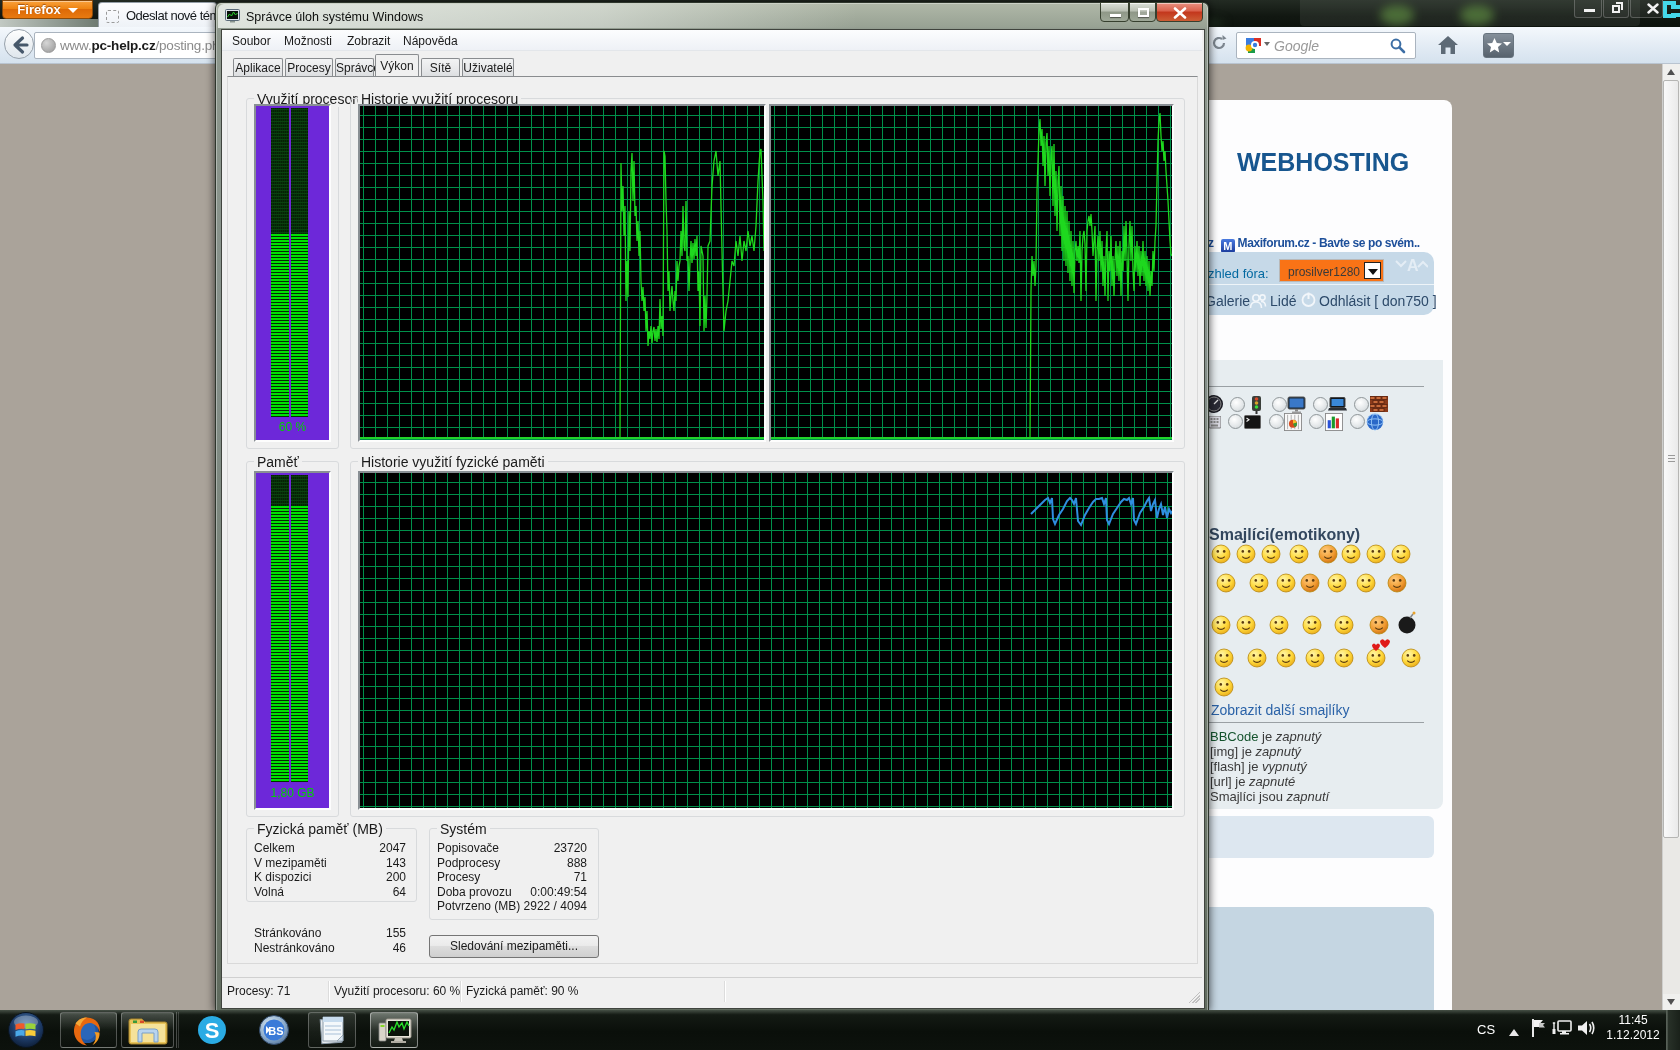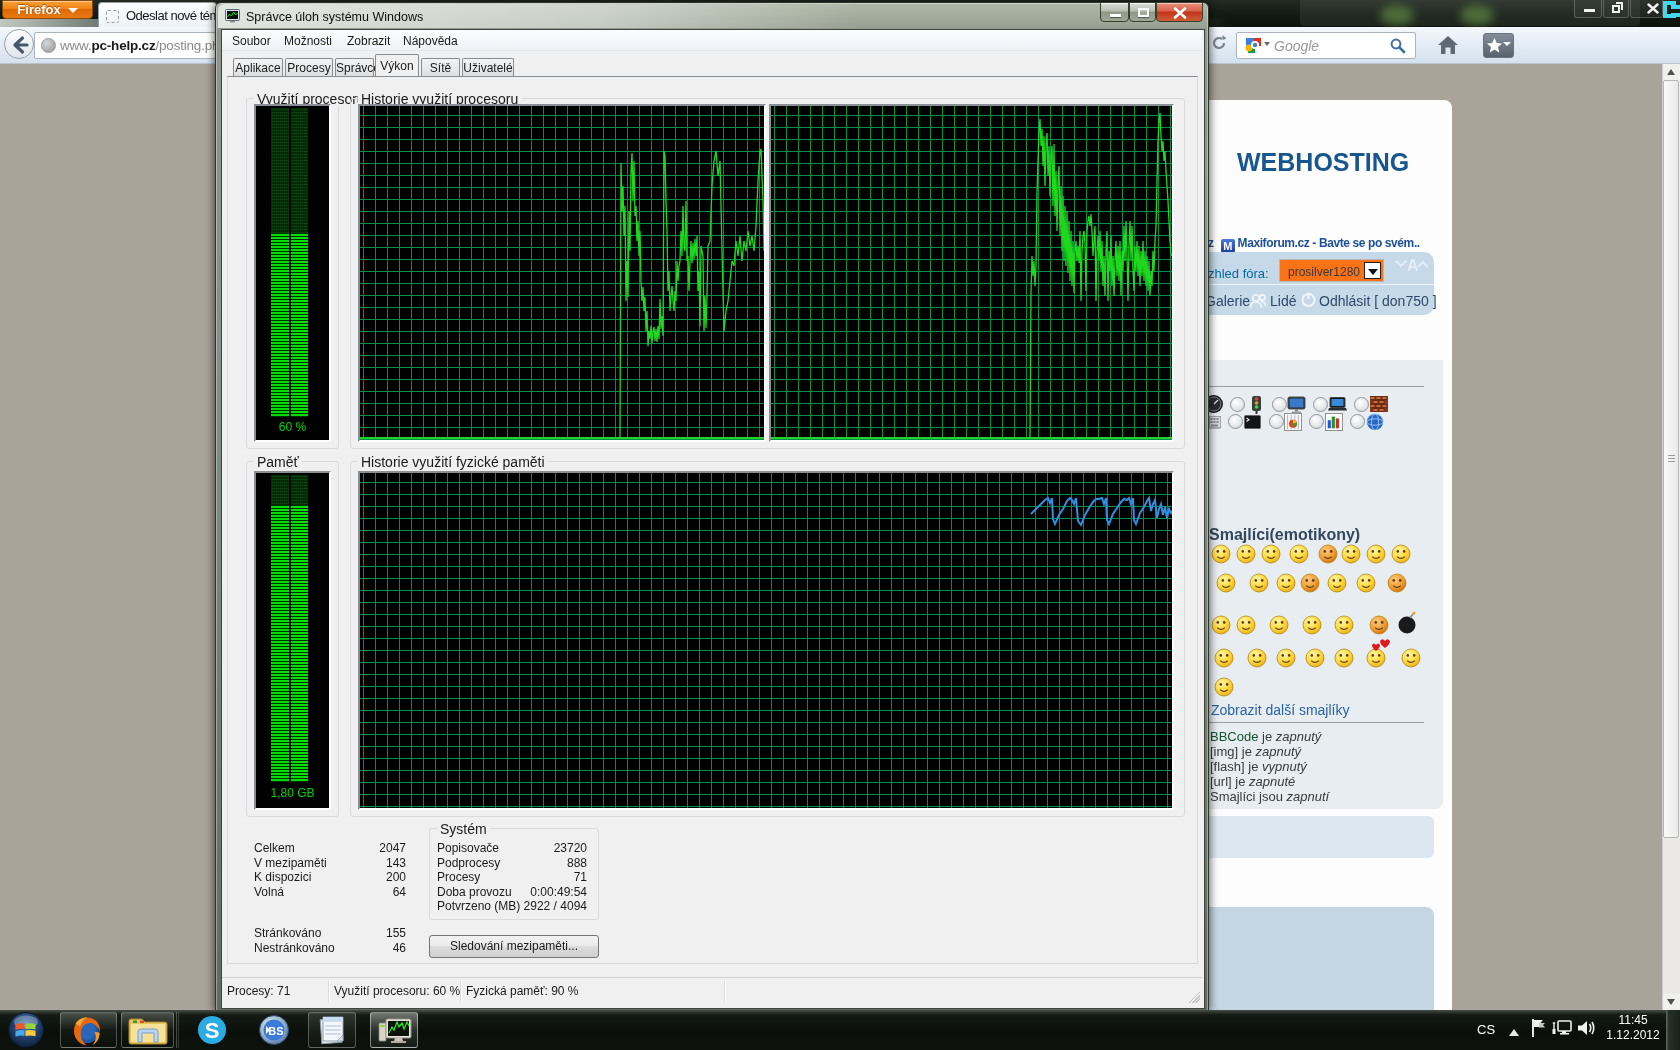--- a/index.html
+++ b/index.html
@@ -73,7 +73,7 @@
 #tabpage{position:absolute;left:5px;top:46px;width:971px;height:888px;background:#f0f0f0;border:1px solid #d9d9d9;border-top:1px solid #898c8f}
 .gb{position:absolute;border:1px solid #d8dadc;border-radius:3px}
 .gb>b{position:absolute;top:-8px;left:7px;background:#f0f0f0;padding:0 3px;font-size:14px;font-weight:normal;color:#1a1a1a;white-space:nowrap}
-.sunk{position:absolute;background:#000000;border:2px solid;border-color:#898f94 #fdfdfd #fdfdfd #898f94}
+.sunk{position:absolute;background:#6d28d9;border:2px solid;border-color:#898f94 #fdfdfd #fdfdfd #898f94}
 .metercol{position:absolute;top:0;width:18px}
 .dim{background:repeating-linear-gradient(#0000 0 1px,#0a420f 1px 2px,#0000 2px 3px),repeating-linear-gradient(90deg,#042204 0 1px,#073008 1px 2px);}
 .brt{background:repeating-linear-gradient(#00e103 0 2px,#012d01 2px 3px)}

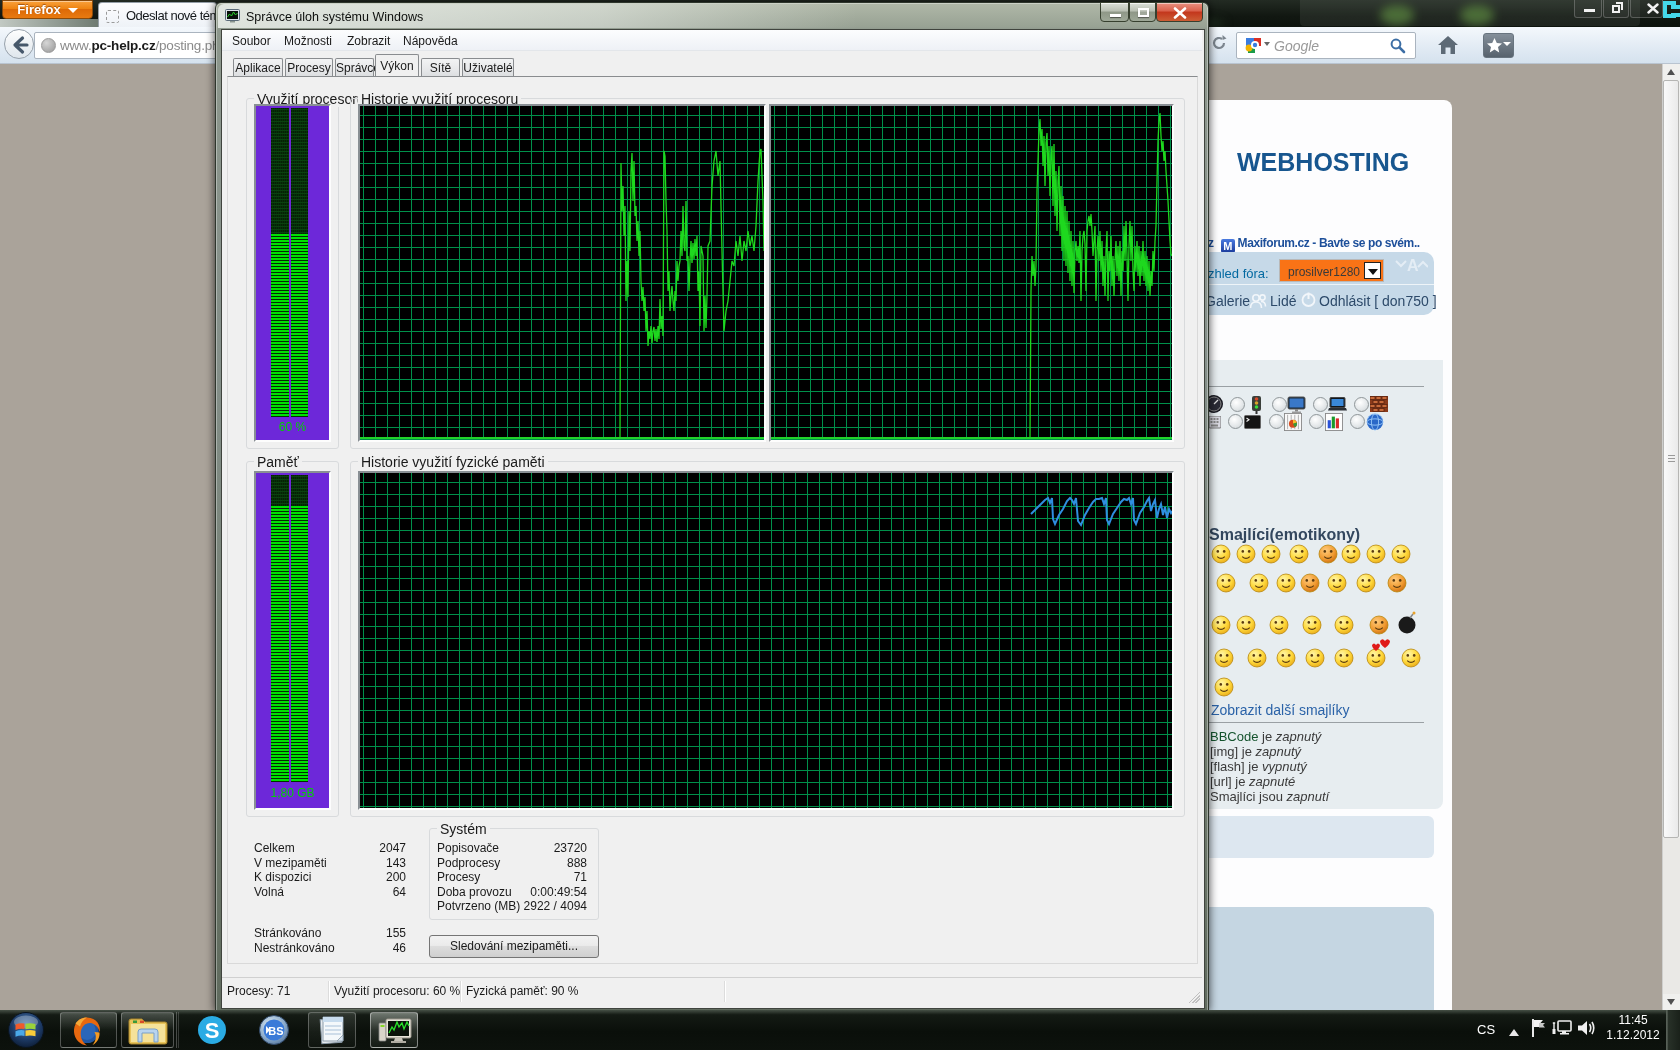--- a/index.html
+++ b/index.html
@@ -541,6 +541,9 @@
         </svg>
   </div>
 
+  <div class="gb" style="left:24px;top:798px;width:171px;height:74px">
+        <b>Fyzická paměť (MB)</b>
+      </div>
   <div class="gb" style="left:207px;top:798px;width:170px;height:92px">
         <b>Systém</b>
       </div>

